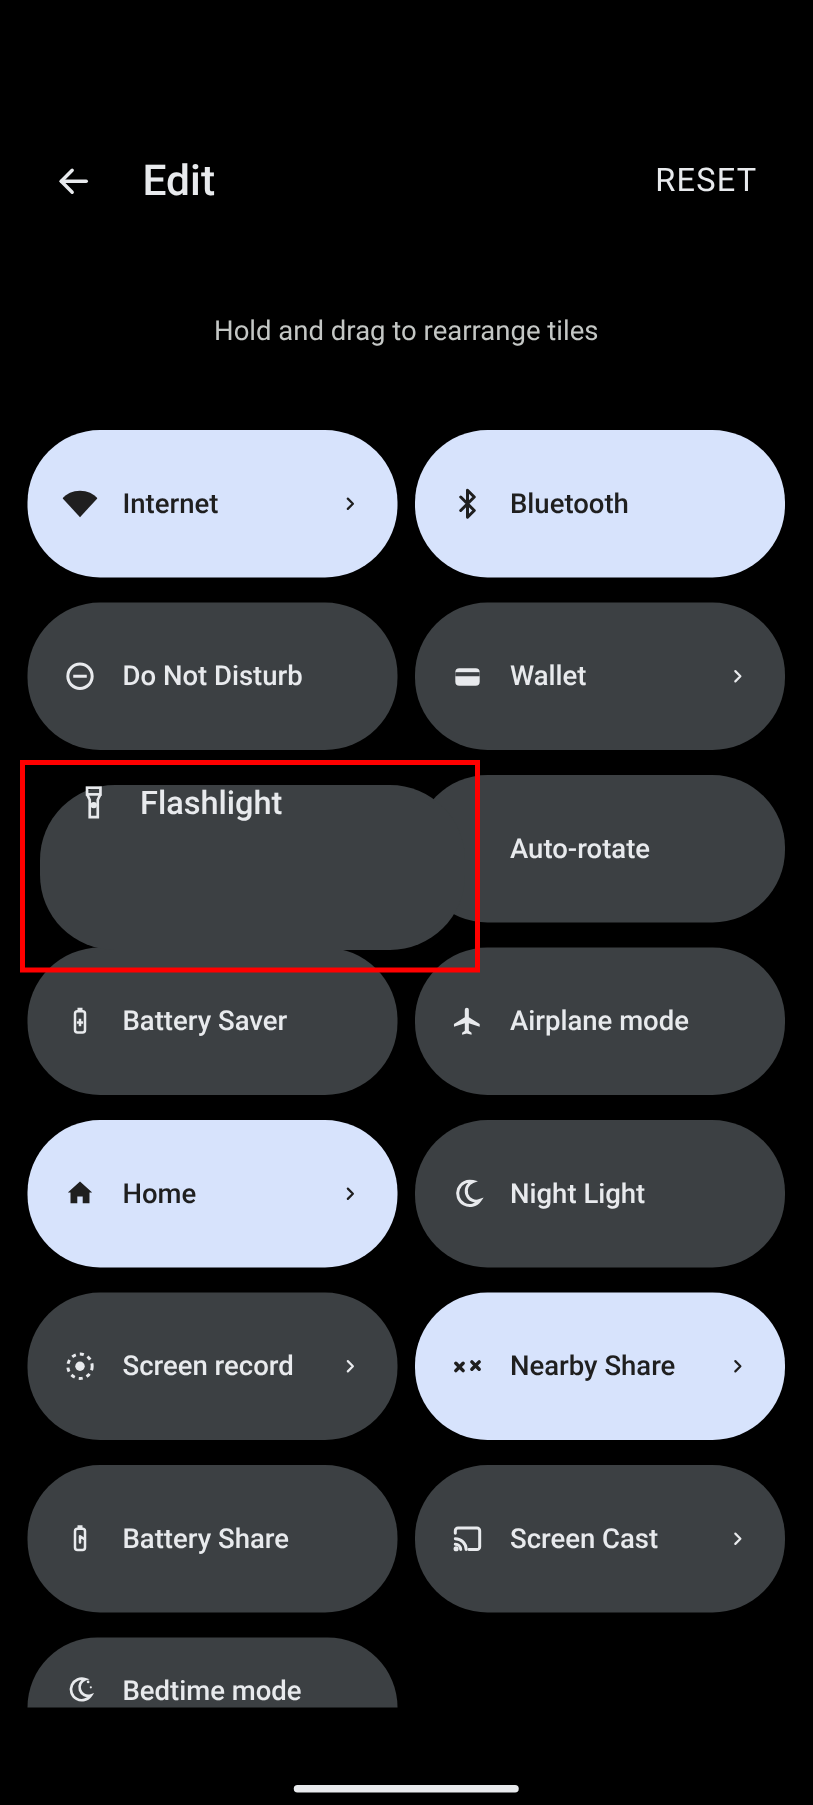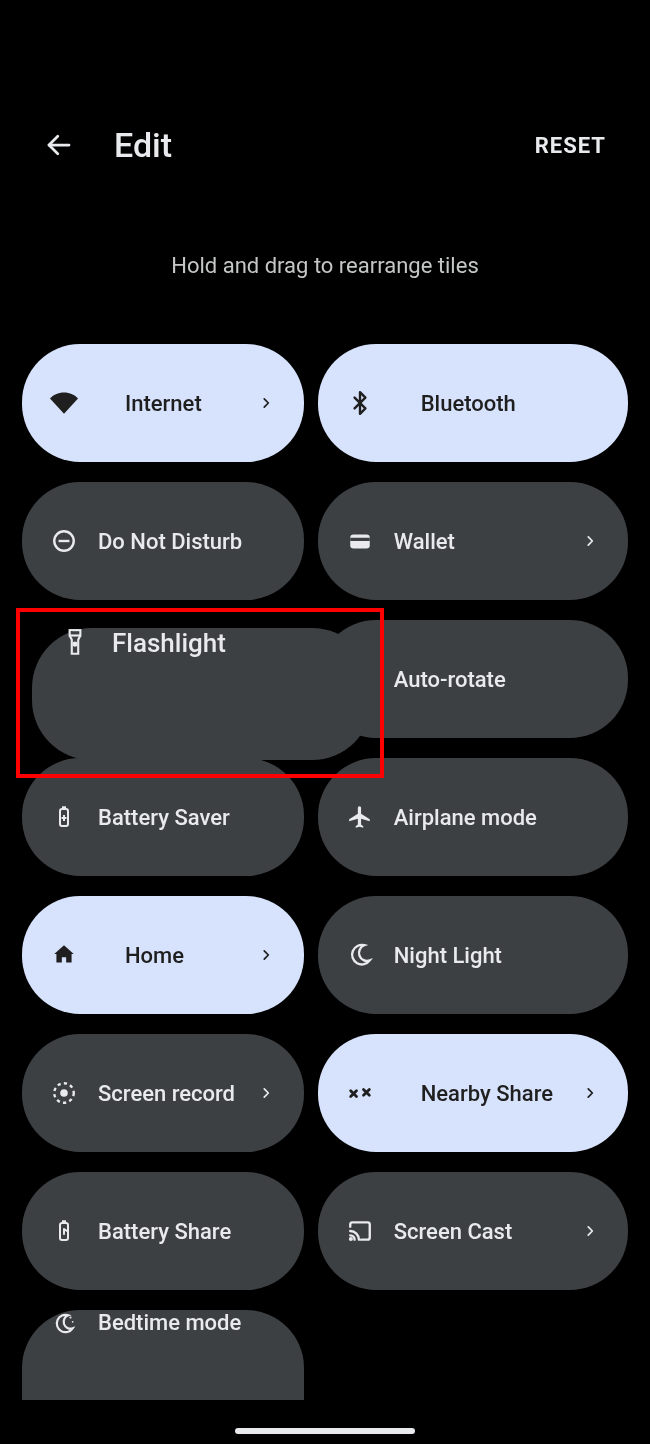--- a/index.html
+++ b/index.html
@@ -33,8 +33,8 @@
   }
   .reset {
     margin-left: auto;
-    font-size: 22px;
-    font-weight: 700;
+    font-size: 26px;
+    font-weight: 400;
     letter-spacing: 1px;
     color: #e8eaed;
   }

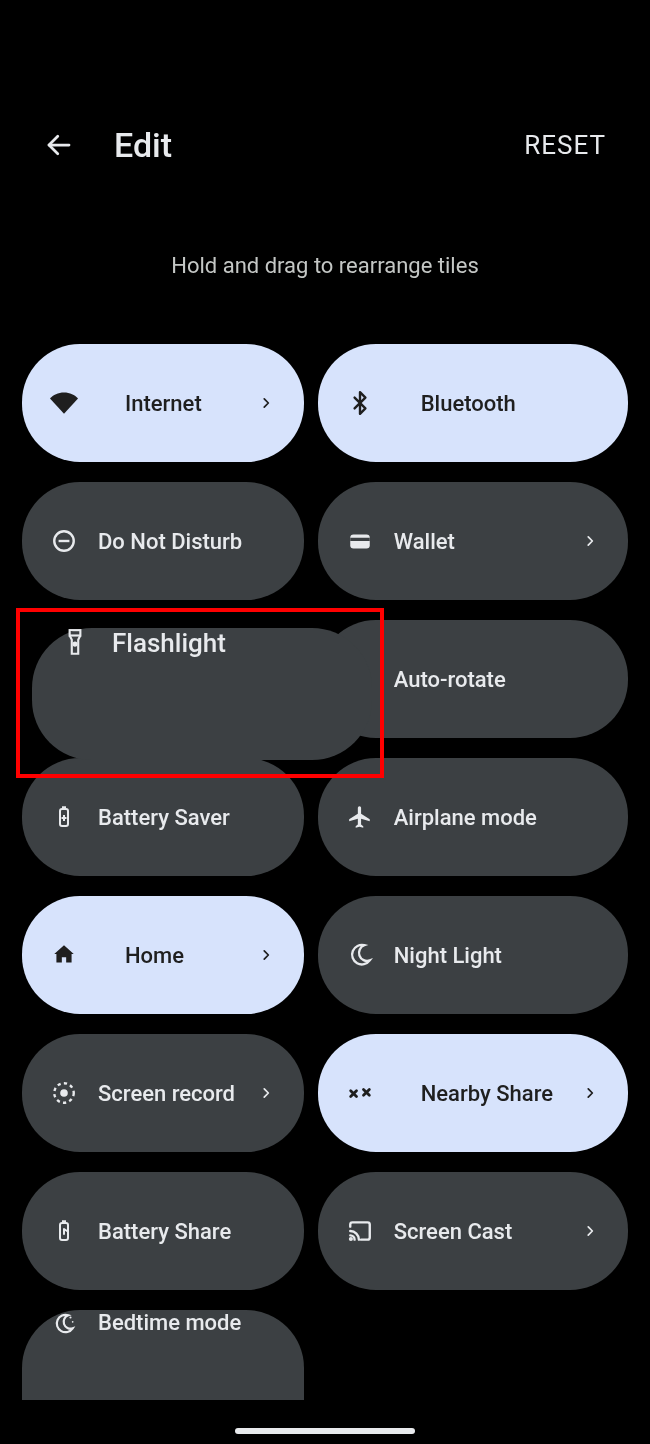--- a/index.html
+++ b/index.html
@@ -70,7 +70,6 @@
   .tile.light {
     background: #d7e3fc;
     color: #1f1f1f;
-    gap: 27px;
   }
   .tile .icon {
     width: 28px;

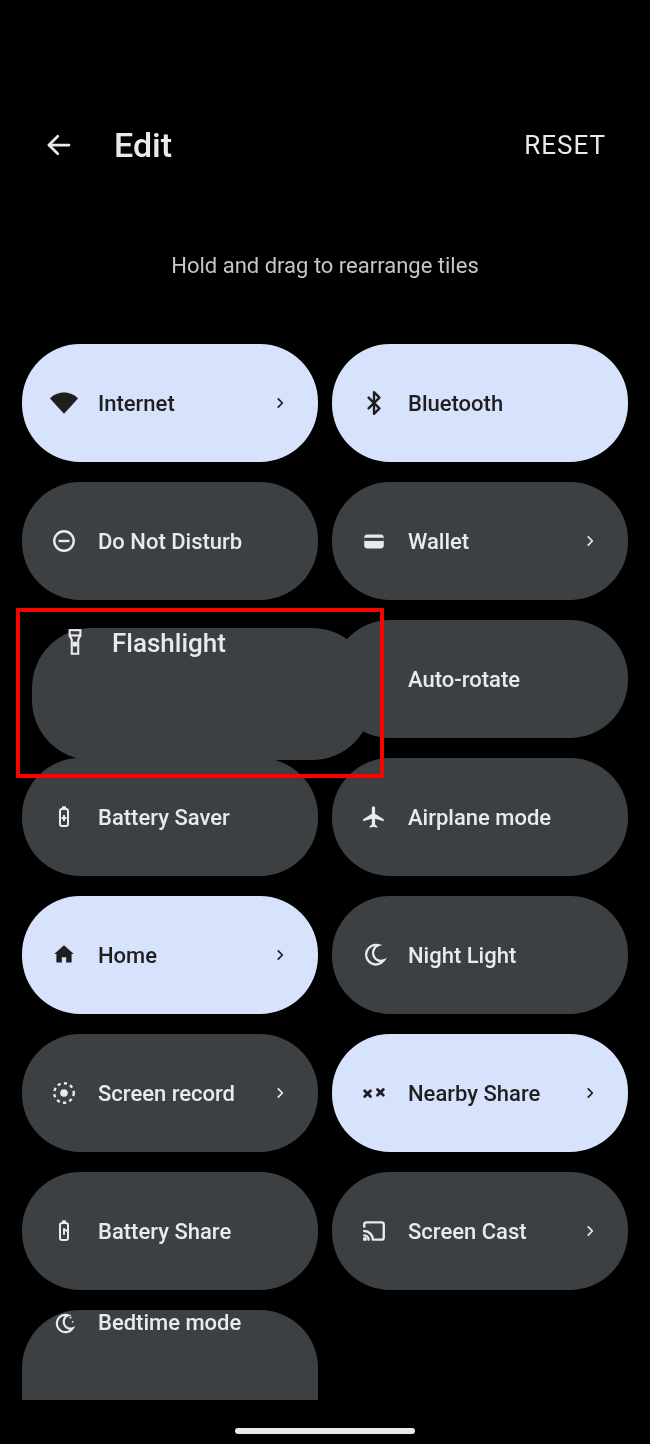--- a/index.html
+++ b/index.html
@@ -96,11 +96,11 @@
     flex-shrink: 0;
   }
   .tile.partial {
-    height: 90px;
+    height: 56px;
     border-bottom-left-radius: 0;
     border-bottom-right-radius: 0;
     overflow: hidden;
-    align-items:flex-start;
+    align-items:flex-end;
   }
 
   .floating {

